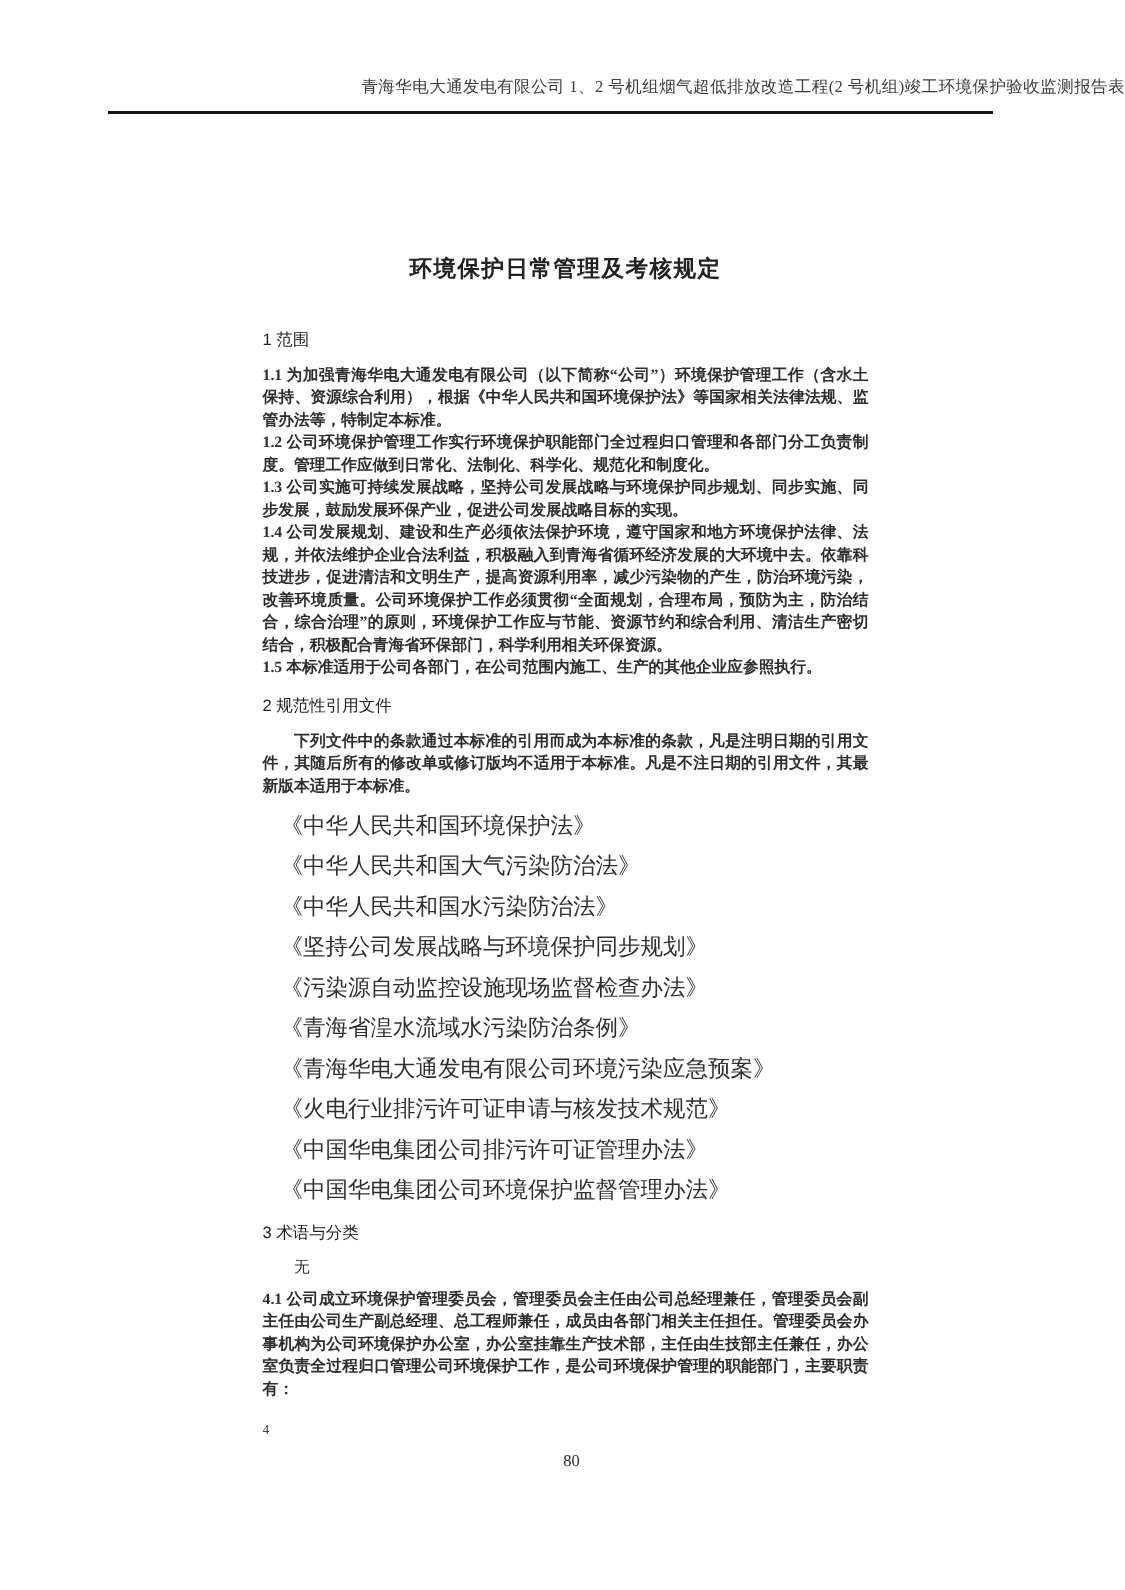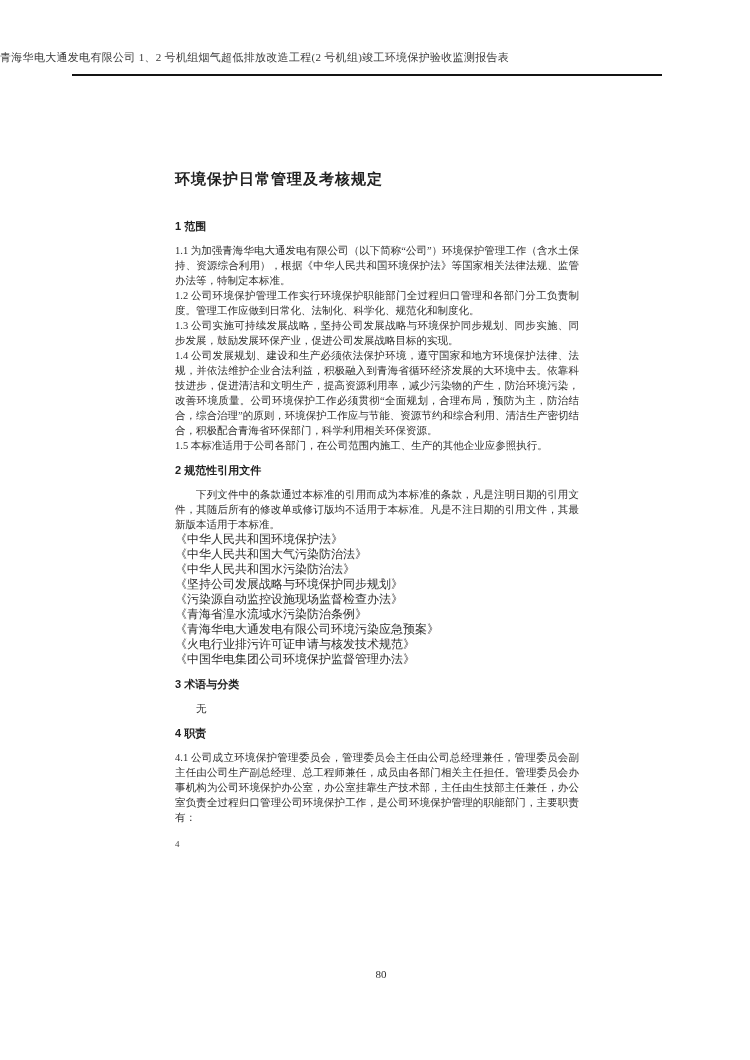--- a/index.html
+++ b/index.html
@@ -14,7 +14,7 @@
   }
   .header-title{
     position:absolute;top:50px;left:0;right:0;
-    text-align:left;
+    text-align:right;
     font-size:11px;
     color:#3a3a3a;
     letter-spacing:0.3px;

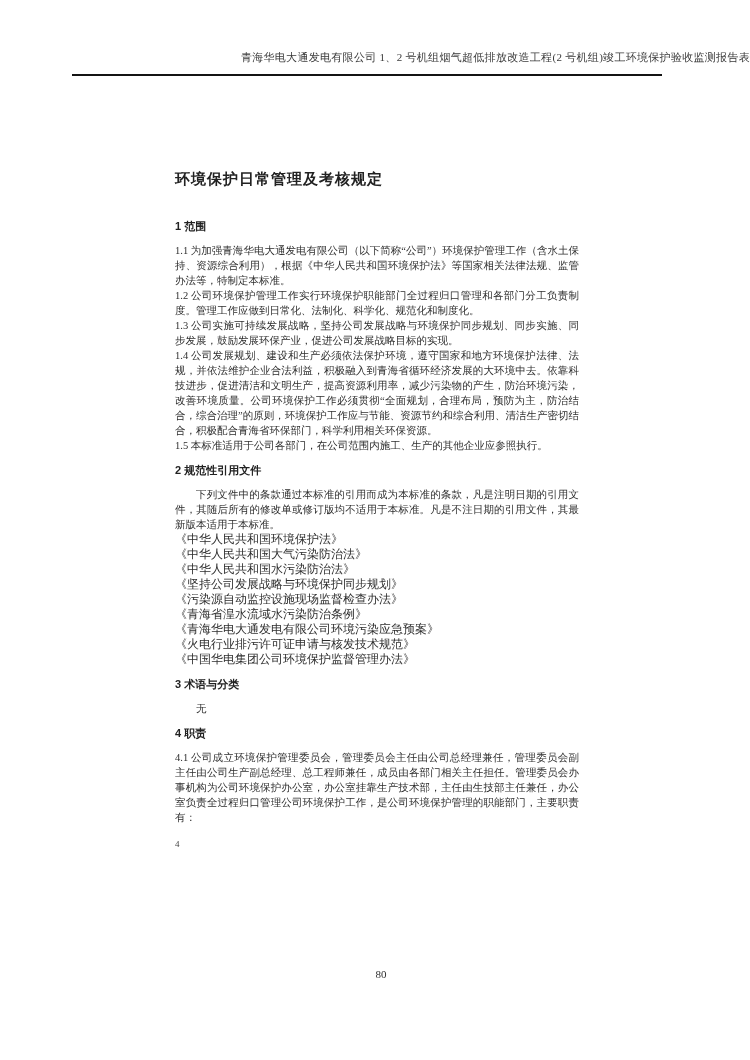--- a/index.html
+++ b/index.html
@@ -28,6 +28,7 @@
     position:absolute;left:175px;top:170px;width:404px;
   }
   .doc-title{
+    text-align:center;
     font-family:Liberation Serif, serif;
     font-weight:bold;
     font-size:15px;

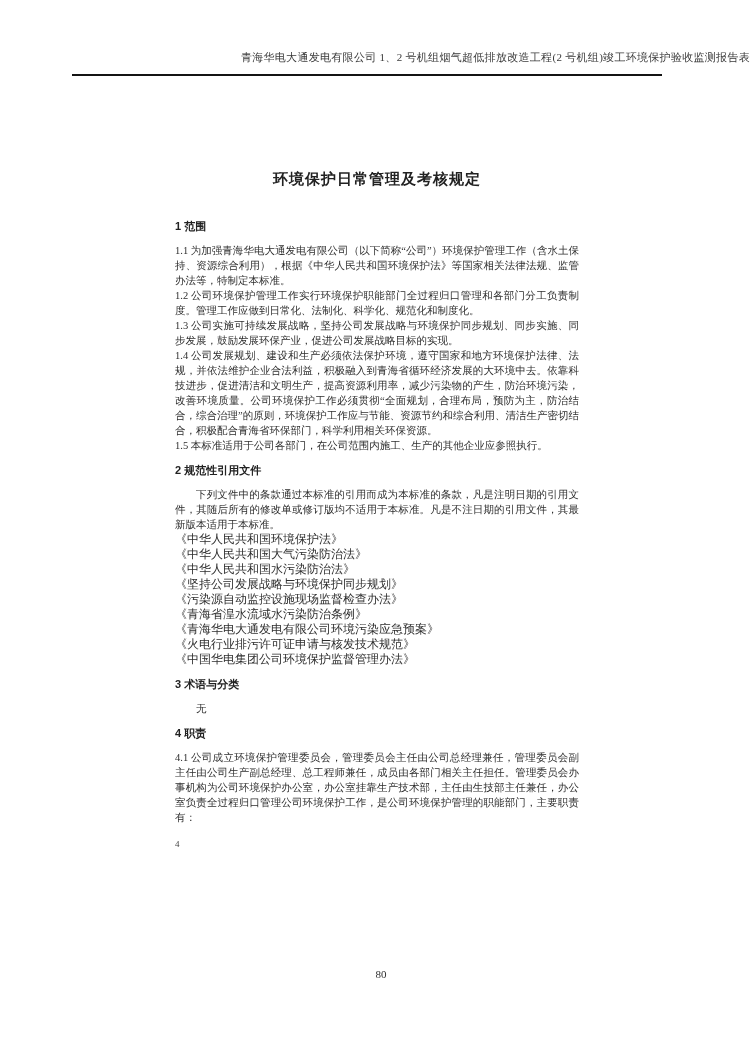--- a/index.html
+++ b/index.html
@@ -38,7 +38,7 @@
   }
   .sec-heading{
     font-family:"Liberation Sans","DejaVu Sans",sans-serif;
-    font-weight:bold;
+    font-weight:normal;
     font-size:11px;
     color:#222;
     margin:10px 0 9px 0;

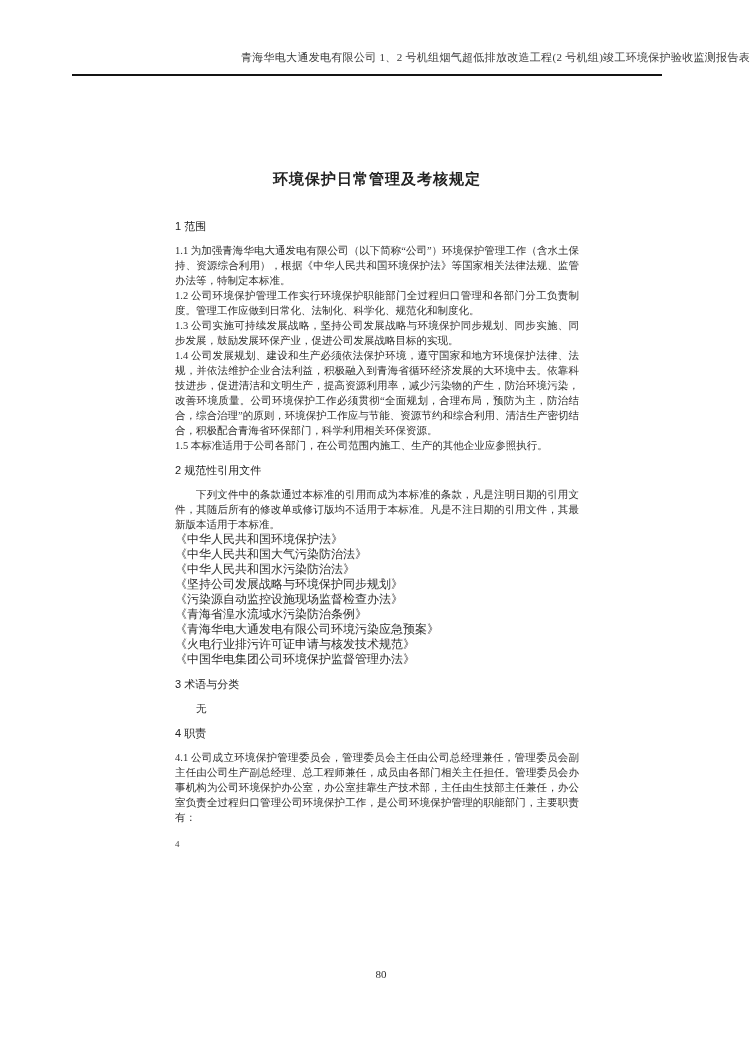--- a/index.html
+++ b/index.html
@@ -48,6 +48,7 @@
     line-height:15px;
     text-align:justify;
     margin:0;
+    font-weight:bold;
   }
   .para.first-indent{ text-indent:21px; }
   .refs p{

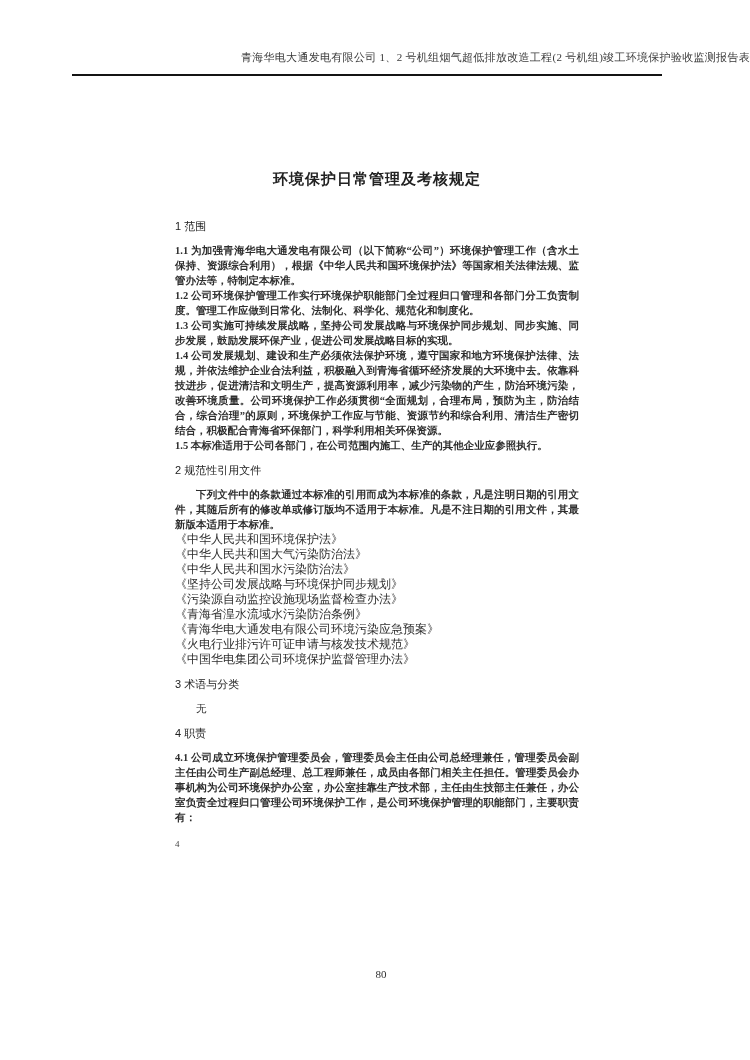--- a/index.html
+++ b/index.html
@@ -52,9 +52,9 @@
   }
   .para.first-indent{ text-indent:21px; }
   .refs p{
-    font-size:12px;
+    font-size:15px;
     line-height:15px;
-    margin:0;
+    margin:12px;
   }
   .term-none{
     font-size:10.5px;

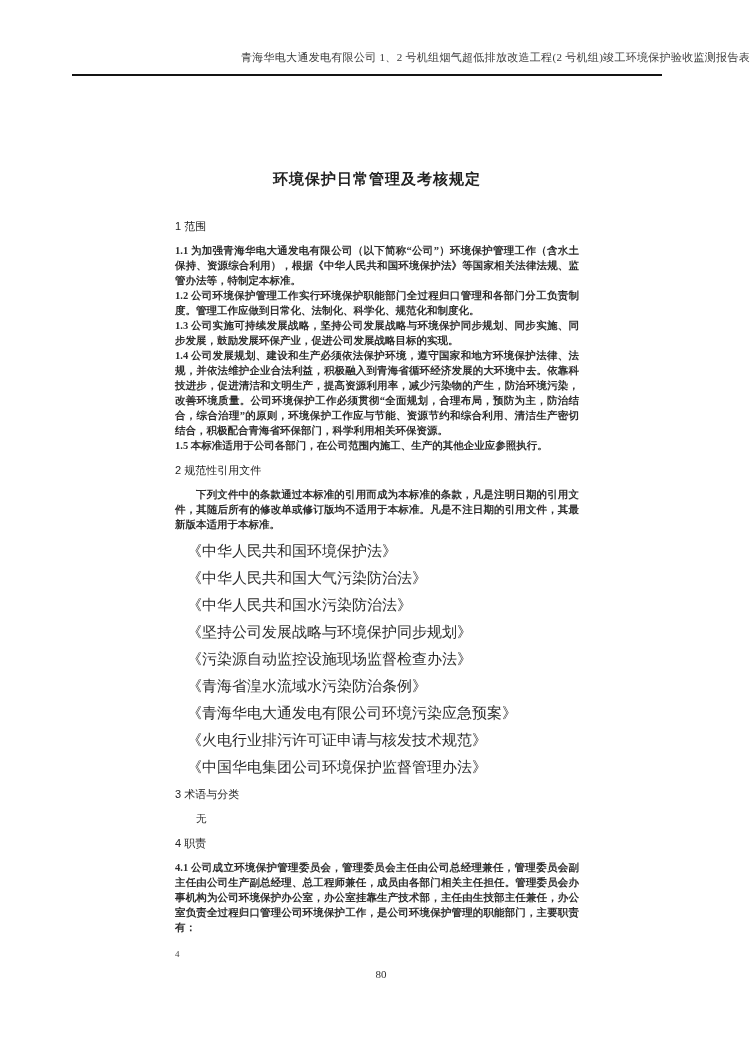--- a/index.html
+++ b/index.html
@@ -105,6 +105,7 @@
       <p>《青海省湟水流域水污染防治条例》</p>
       <p>《青海华电大通发电有限公司环境污染应急预案》</p>
       <p>《火电行业排污许可证申请与核发技术规范》</p>
+      <p>《中国华电集团公司排污许可证管理办法》</p>
       <p>《中国华电集团公司环境保护监督管理办法》</p>
     </div>
 

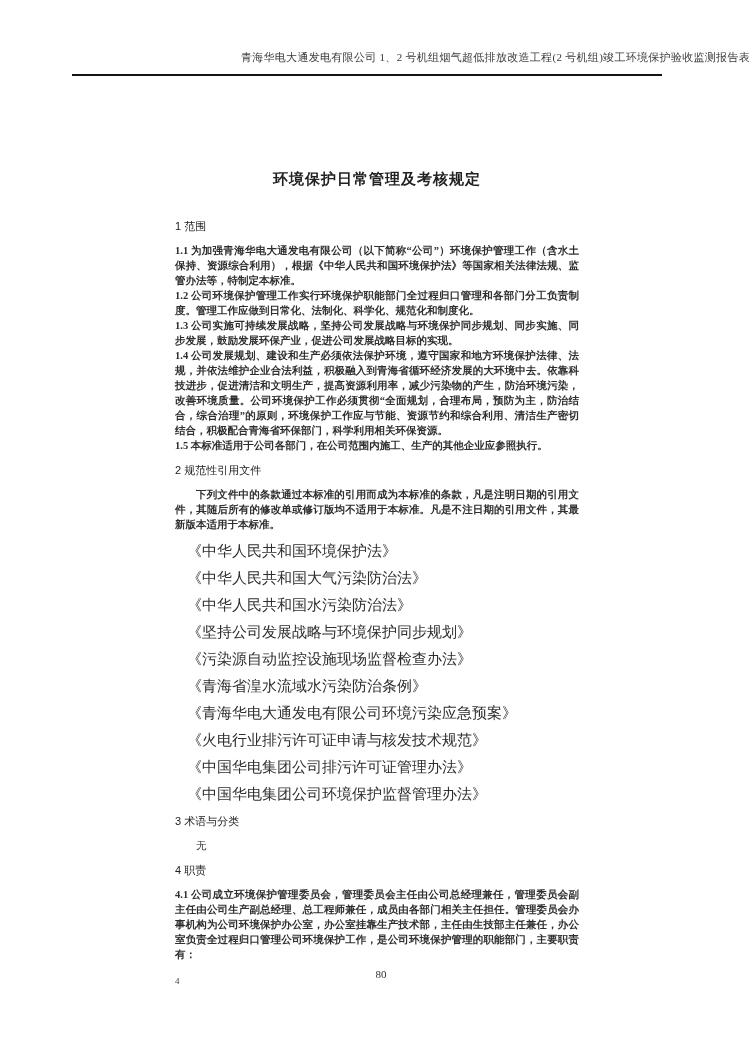--- a/index.html
+++ b/index.html
@@ -112,7 +112,6 @@
     <h2 class="sec-heading">3 术语与分类</h2>
     <p class="term-none">无</p>
 
-    <h2 class="sec-heading">4 职责</h2>
     <p class="para">4.1 公司成立环境保护管理委员会，管理委员会主任由公司总经理兼任，管理委员会副主任由公司生产副总经理、总工程师兼任，成员由各部门相关主任担任。管理委员会办事机构为公司环境保护办公室，办公室挂靠生产技术部，主任由生技部主任兼任，办公室负责全过程归口管理公司环境保护工作，是公司环境保护管理的职能部门，主要职责有：</p>
 
     <div class="inner-page-num">4</div>

